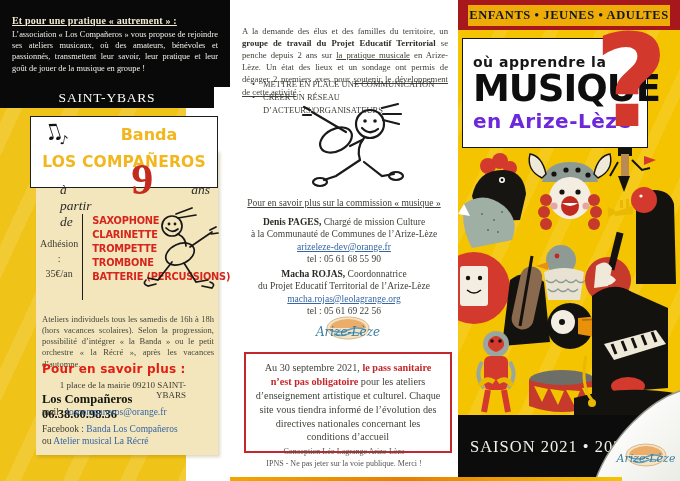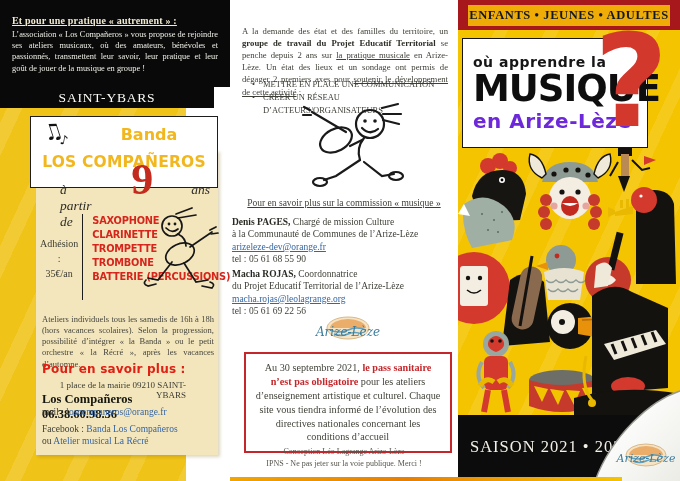--- a/index.html
+++ b/index.html
@@ -162,7 +162,7 @@
 <div class="abs center-col"></div>
 
 <p class="abs intro">
-  <span>A la demande des état et des familles du territoire, un </span><b>groupe de travail du Projet Educatif Territorial</b><span> se penche depuis 2 ans sur </span><span class="ul">la pratique musicale</span><span> en Arize-Lèze. Un état des lieux et un sondage ont permis de dégager 2 premiers axes pour </span><span class="ul">soutenir le développement de cette activité</span><span> :</span>
+  <span>A la demande des élus et des familles du territoire, un </span><b>groupe de travail du Projet Educatif Territorial</b><span> se penche depuis 2 ans sur </span><span class="ul">la pratique musicale</span><span> en Arize-Lèze. Un état des lieux et un sondage ont permis de dégager 2 premiers axes pour </span><span class="ul">soutenir le développement de cette activité</span><span> :</span>
 </p>
 
 <div class="abs bullets">

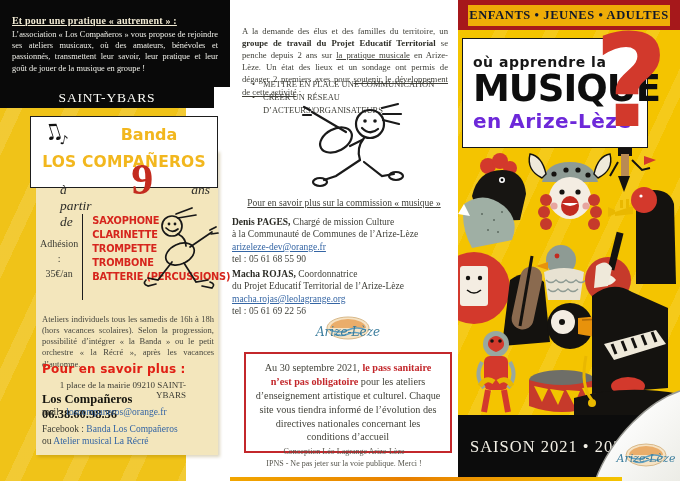--- a/index.html
+++ b/index.html
@@ -52,7 +52,7 @@
   .bullets .b{display:flex;gap:8px;}
   .runner{left:290px;top:102px;}
   .commission{left:232px;top:198px;width:224px;text-align:center;font-size:9.5px;color:#3F3F38;text-decoration:underline;}
-  .contact{width:224px;text-align:left;font-size:9.5px;color:#3F3F38;line-height:1.3;}
+  .contact{width:224px;text-align:center;font-size:9.5px;color:#3F3F38;line-height:1.3;}
   .contact .nm{font-weight:bold;color:#2a2a24;}
   .c1{left:232px;top:216px;}
   .c2{left:232px;top:268px;}

